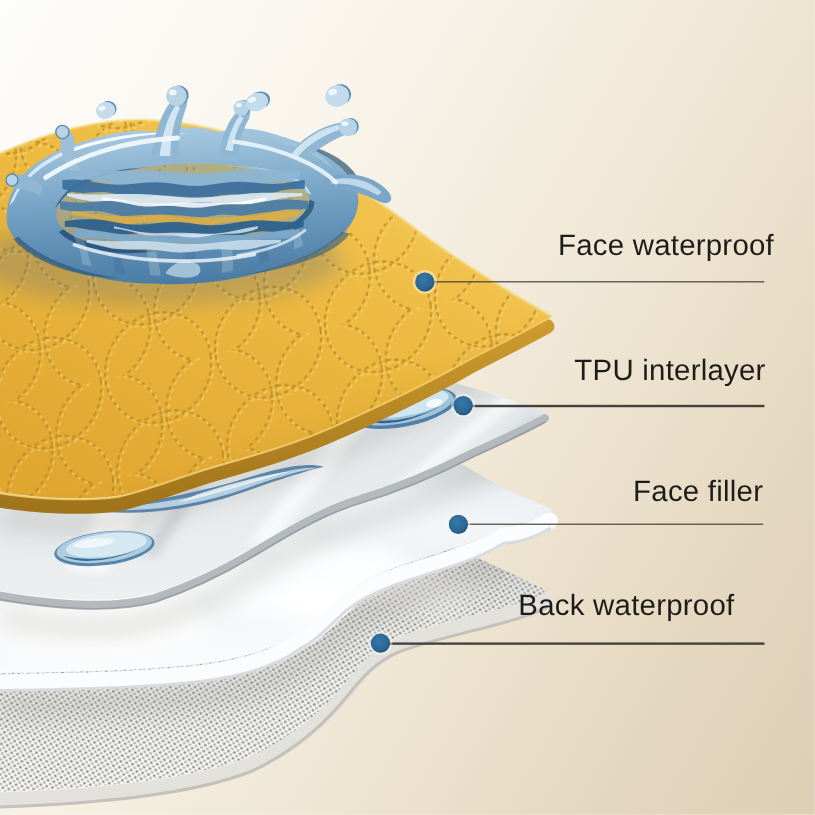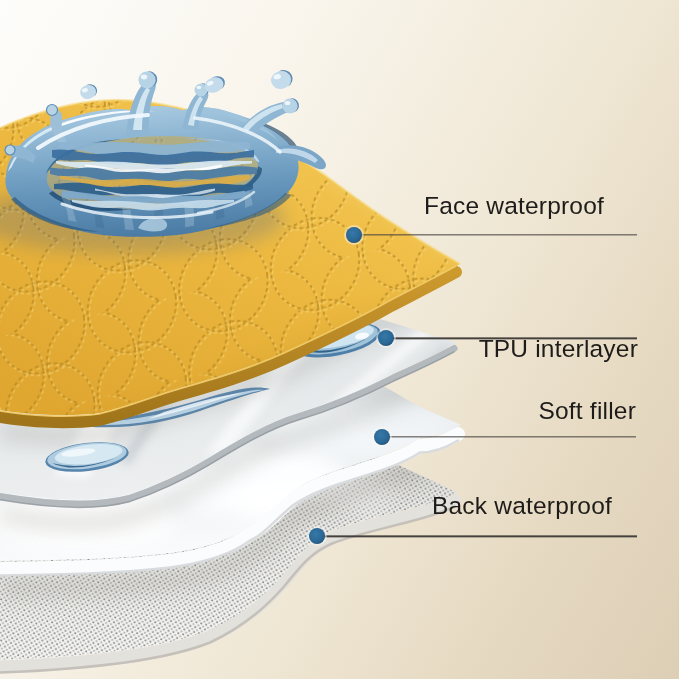--- a/index.html
+++ b/index.html
@@ -26,7 +26,7 @@
     box-shadow:0 0 0 2px rgba(252,250,244,0.45);
   }
   
-  .c1 .label{left:604px;top:218px;}
+  .c1 .label{left:645px;top:218px;}
   .c1 .line{left:353px;top:234.8px;width:284px;}
   .c1 .dot{left:353.5px;top:234.8px;}
   .c2 .label{left:638px;top:322px;margin-top:39px;}

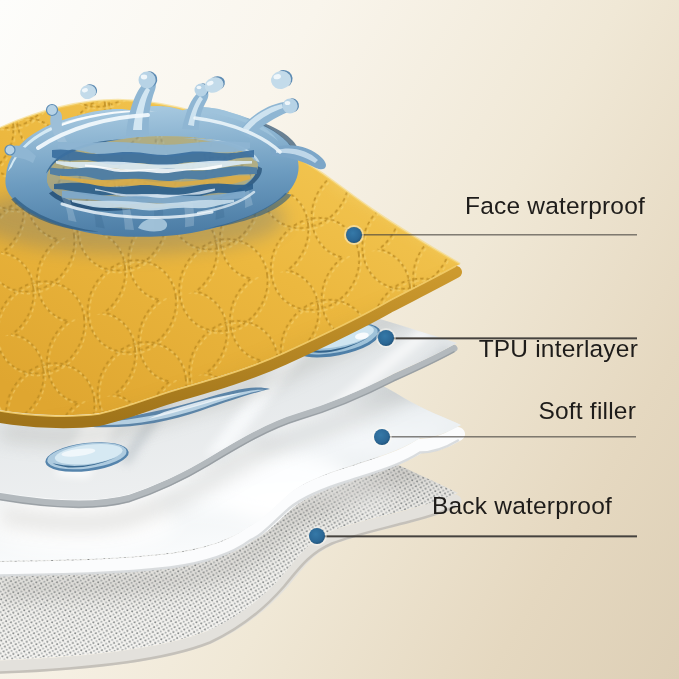--- a/index.html
+++ b/index.html
@@ -29,7 +29,7 @@
   .c1 .label{left:645px;top:218px;}
   .c1 .line{left:353px;top:234.8px;width:284px;}
   .c1 .dot{left:353.5px;top:234.8px;}
-  .c2 .label{left:638px;top:322px;margin-top:39px;}
+  .c2 .label{left:638px;top:322px;}
   .c2 .line{left:386px;top:338.3px;width:251px;}
   .c2 .dot{left:385.5px;top:338.3px;}
   .c3 .label{left:636px;top:423px;}

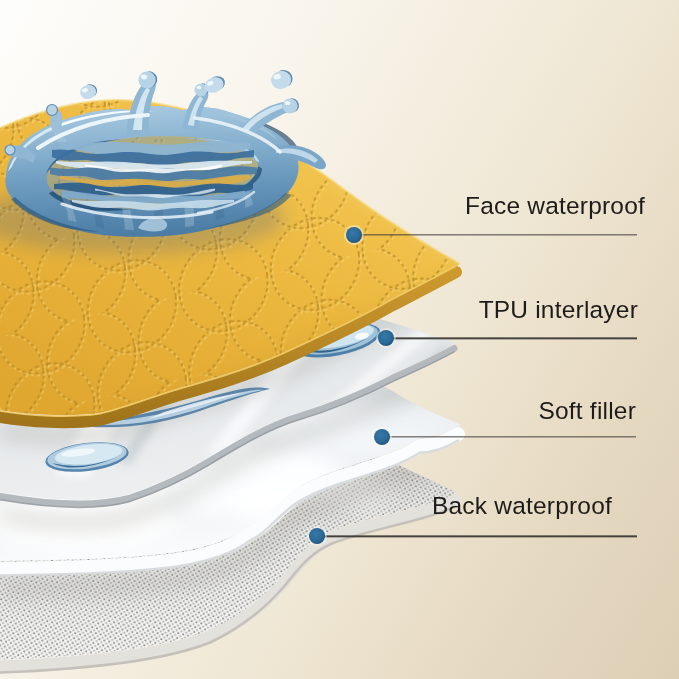--- a/index.html
+++ b/index.html
@@ -409,7 +409,7 @@
     <div class="dot"></div>
   </div>
   <div class="callout c3">
-    <div class="label">Soft filler</div>
+    <div class="label">Face filler</div>
     <div class="line"></div>
     <div class="dot"></div>
   </div>

